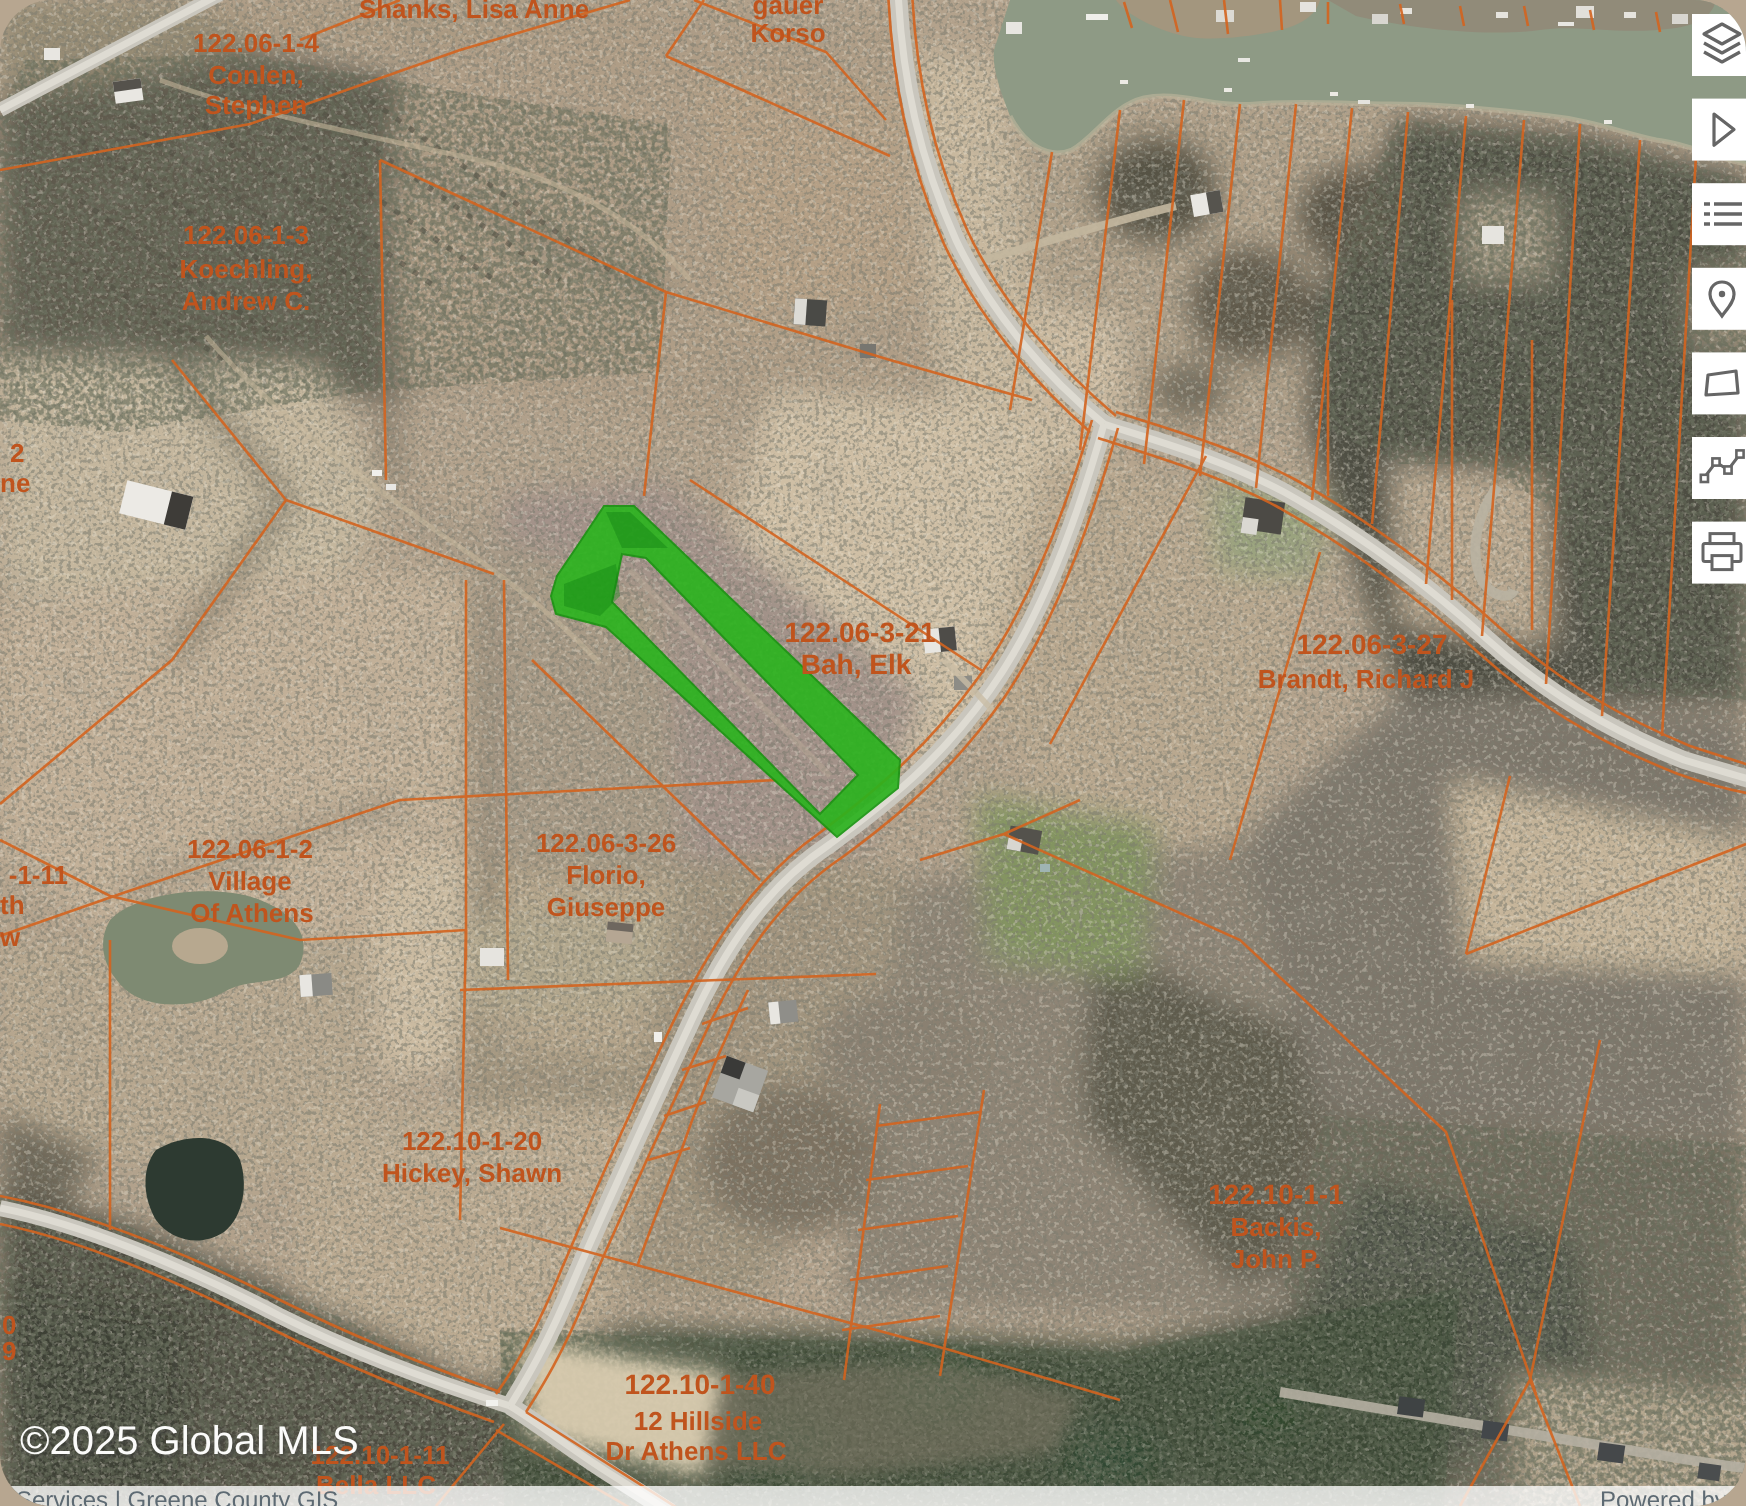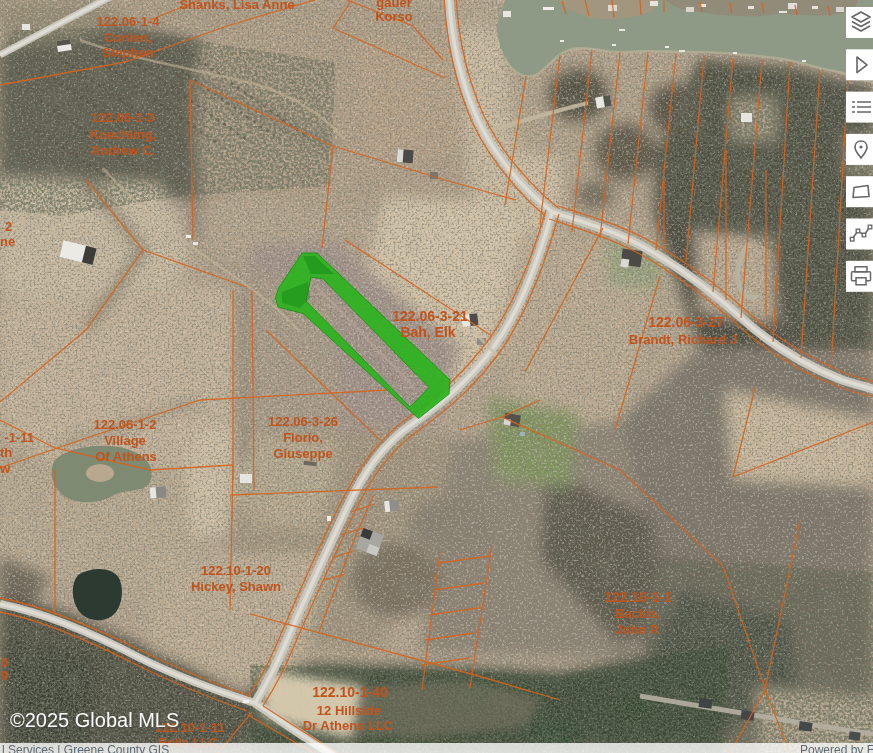--- a/index.html
+++ b/index.html
@@ -3,7 +3,7 @@
 <meta charset="utf-8">
 <style>
 html,body{margin:0;padding:0;background:#b7a690;}
-#map{position:relative;width:873px;height:753px;overflow:hidden;font-family:"Liberation Sans",sans-serif;}
+#map{position:relative;width:873px;height:753px;overflow:hidden;font-family:"Liberation Sans",sans-serif;border-radius:26px;}
 </style>
 </head>
 <body>

